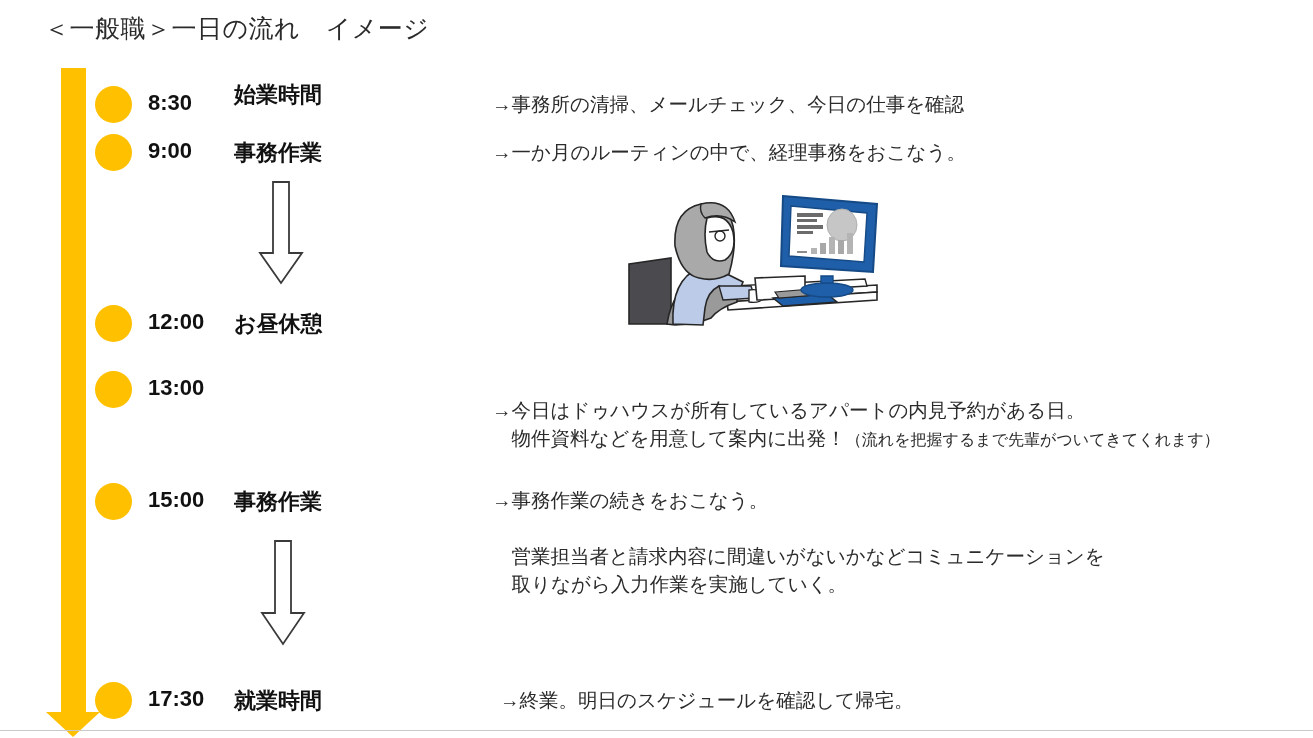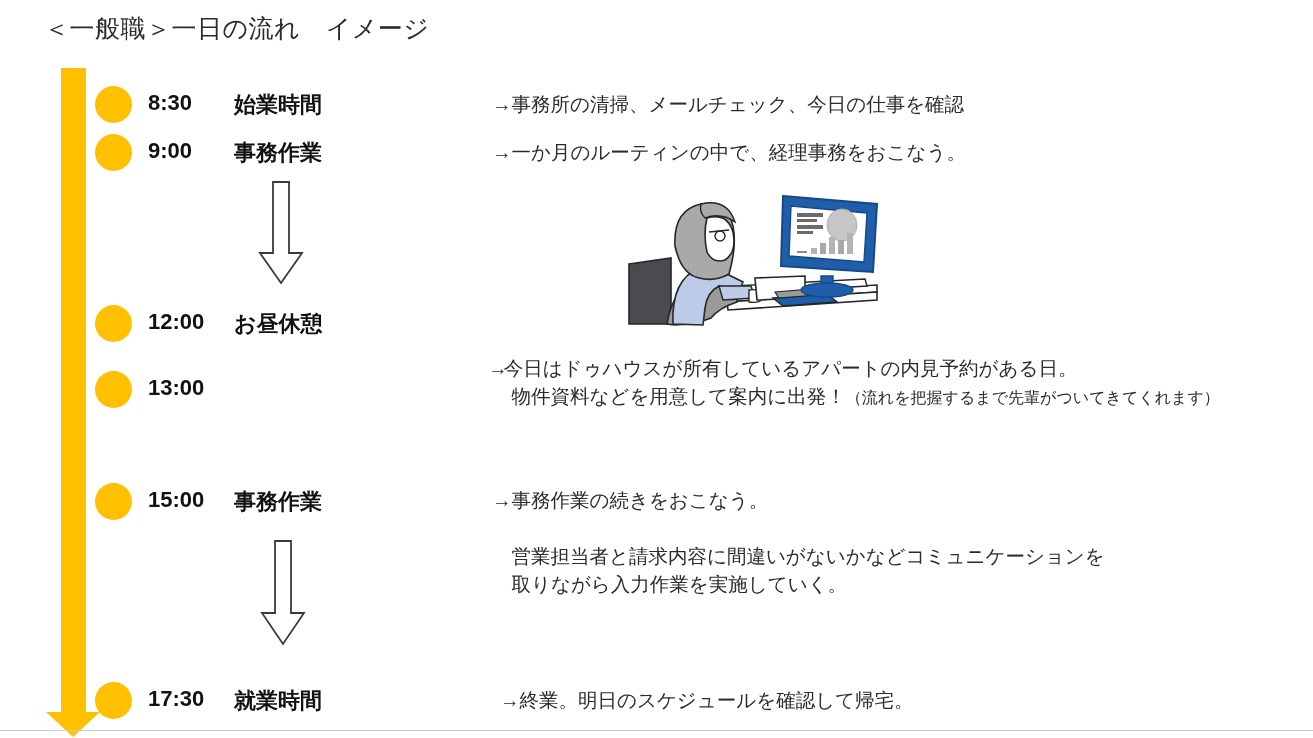--- a/index.html
+++ b/index.html
@@ -72,7 +72,7 @@
 
   <div class="dot" style="top:86px;"></div>
   <div class="time" style="top:90px;">8:30</div>
-  <div class="task" style="top:90px;">始業時間</div>
+  <div class="task" style="top:80px;">始業時間</div>
   <div class="desc" style="top:90px;">→事務所の清掃、メールチェック、今日の仕事を確認</div>
 
   <div class="dot" style="top:134px;"></div>

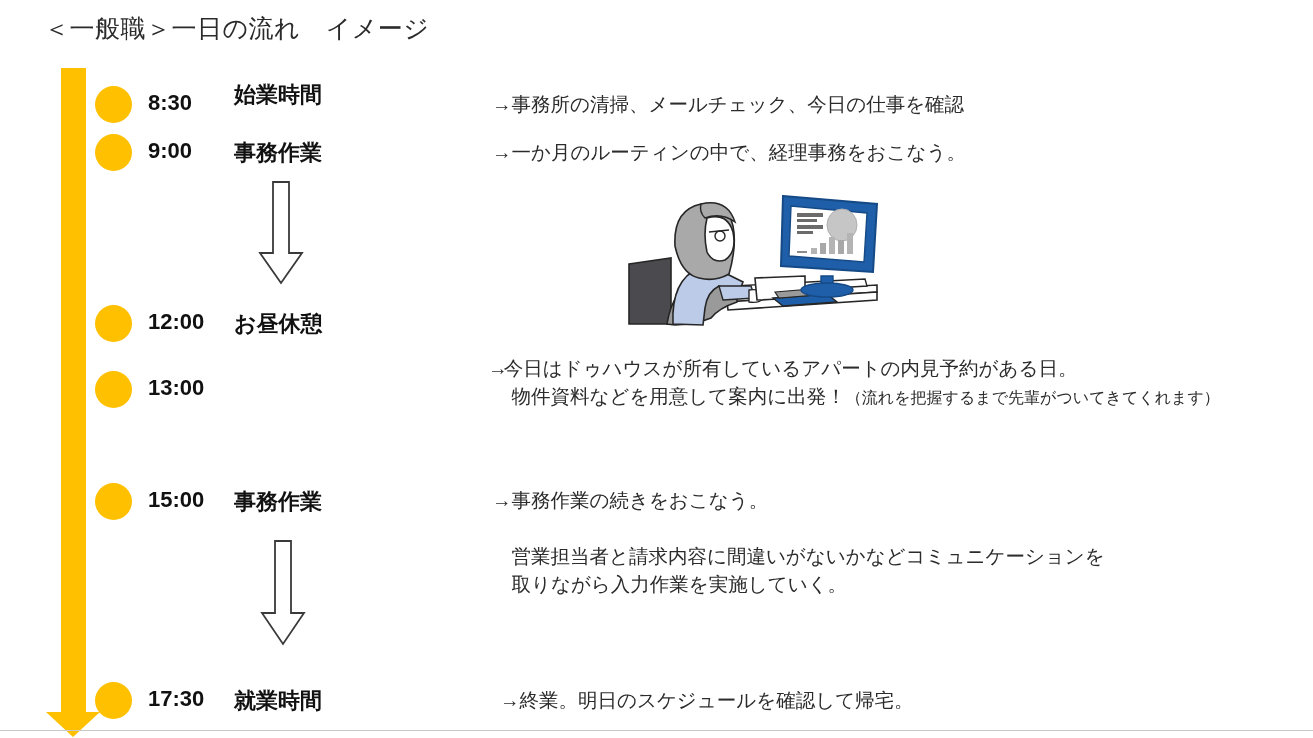--- a/index.html
+++ b/index.html
@@ -146,7 +146,7 @@
 
   <div class="dot" style="top:371px;"></div>
   <div class="time" style="top:375px;text-align:right;">13:00</div>
-  <div class="desc" style="top:356px;font-family:Liberation Mono, monospace;"><span>→今日はドゥハウスが所有しているアパートの内見予約がある日。</span><br><span>　物件資料などを用意して案内に出発！</span><span class="sub">（流れを把握するまで先輩がついてきてくれます）</span><br></div>
+  <div class="desc" style="top:396px;"><span>→今日はドゥハウスが所有しているアパートの内見予約がある日。</span><br><span>　物件資料などを用意して案内に出発！</span><span class="sub">（流れを把握するまで先輩がついてきてくれます）</span><br></div>
 
   <div class="dot" style="top:483px;"></div>
   <div class="time" style="top:487px;">15:00</div>

